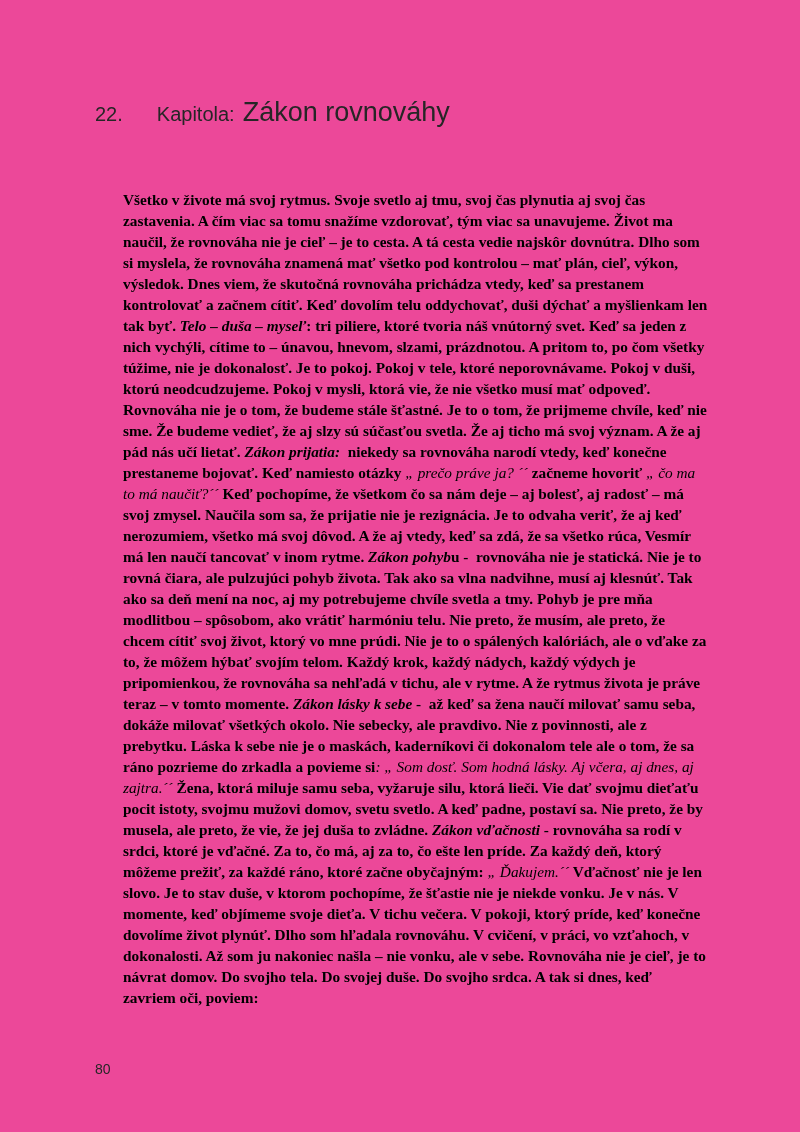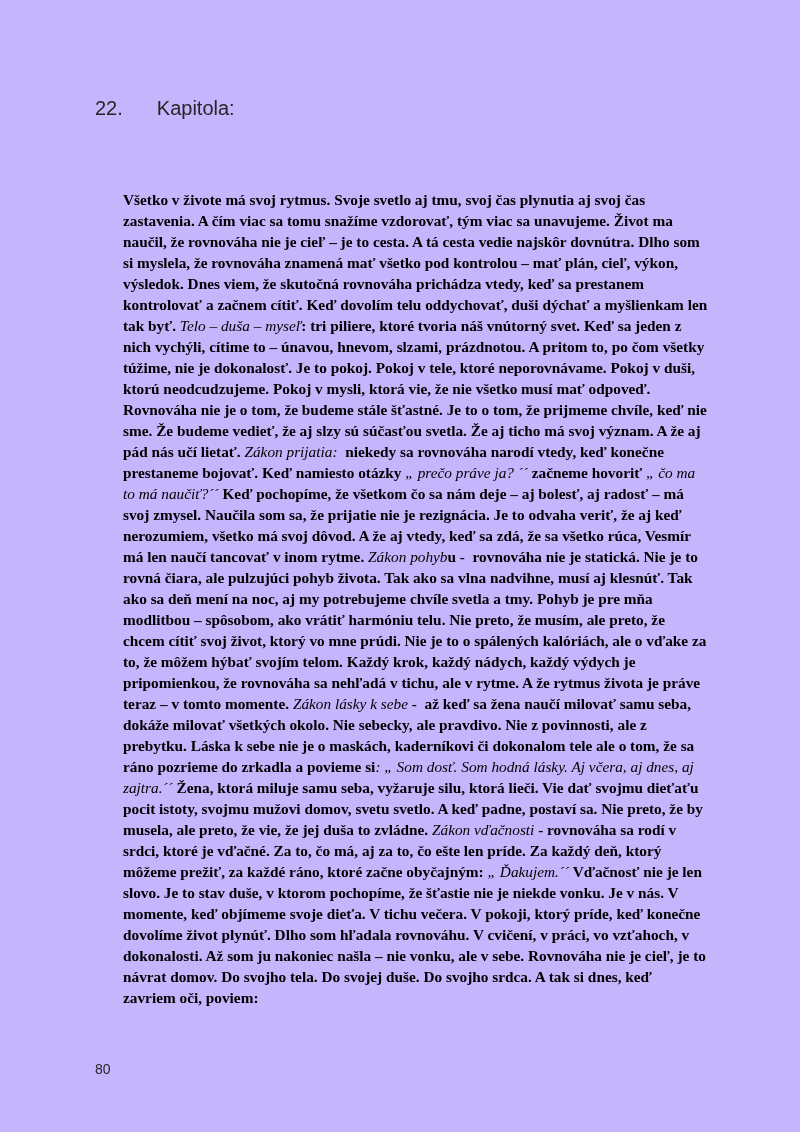--- a/index.html
+++ b/index.html
@@ -11,7 +11,7 @@
     position: relative;
     width: 800px;
     height: 1132px;
-    background: #c4b5fd;
+    background: #ec4899;
     overflow: hidden;
     color: #1a1a1a;
   }

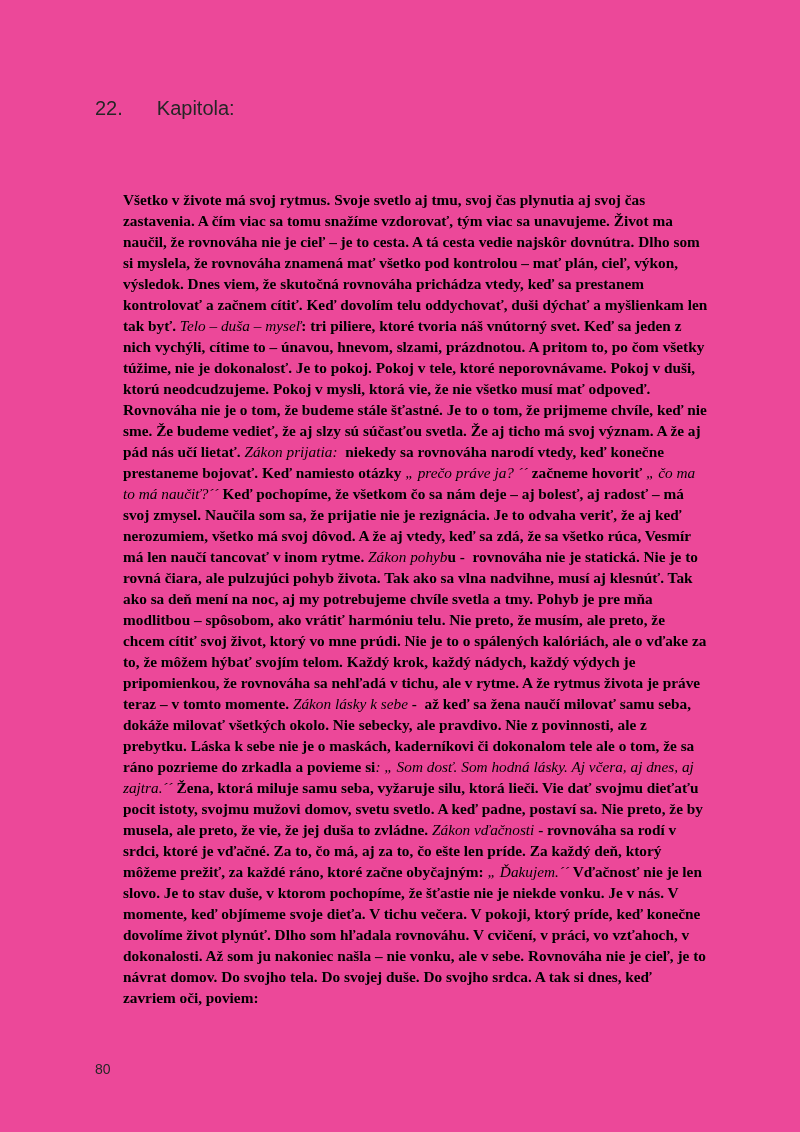--- a/index.html
+++ b/index.html
@@ -69,6 +69,7 @@
   <div class="chapter-header">
     <span class="chapter-number">22.</span>
     <span class="chapter-label">Kapitola:</span>
+    <span class="chapter-title">Zákon rovnováhy</span>
   </div>
 
   <div class="body-paragraph"><span class="seg-normal">Všetko v živote má svoj rytmus. Svoje svetlo aj tmu, svoj čas plynutia aj svoj čas zastavenia. A čím viac sa tomu snažíme vzdorovať, tým viac sa unavujeme. Život ma naučil, že rovnováha nie je cieľ – je to cesta. A tá cesta vedie najskôr dovnútra. Dlho som si myslela, že rovnováha znamená mať všetko pod kontrolou – mať plán, cieľ, výkon, výsledok. Dnes viem, že skutočná rovnováha prichádza vtedy, keď sa prestanem kontrolovať a začnem cítiť. Keď dovolím telu oddychovať, duši dýchať a myšlienkam len tak byť. </span><span class="seg-bolditalic">Telo – duša – myseľ</span><span class="seg-normal">: tri piliere, ktoré tvoria náš vnútorný svet. Keď sa jeden z nich vychýli, cítime to – únavou, hnevom, slzami, prázdnotou. A pritom to, po čom všetky túžime, nie je dokonalosť. Je to pokoj. Pokoj v tele, ktoré neporovnávame. Pokoj v duši, ktorú neodcudzujeme. Pokoj v mysli, ktorá vie, že nie všetko musí mať odpoveď. Rovnováha nie je o tom, že budeme stále šťastné. Je to o tom, že prijmeme chvíle, keď nie sme. Že budeme vedieť, že aj slzy sú súčasťou svetla. Že aj ticho má svoj význam. A že aj pád nás učí lietať. </span><span class="seg-bolditalic">Zákon prijatia:</span><span class="seg-normal">  niekedy sa rovnováha narodí vtedy, keď konečne prestaneme bojovať. Keď namiesto otázky </span><span class="seg-italic">„ prečo práve ja? ´´</span><span class="seg-normal"> začneme hovoriť </span><span class="seg-italic">„ čo ma to má naučiť?´´</span><span class="seg-normal"> Keď pochopíme, že všetkom čo sa nám deje – aj bolesť, aj radosť – má svoj zmysel. Naučila som sa, že prijatie nie je rezignácia. Je to odvaha veriť, že aj keď nerozumiem, všetko má svoj dôvod. A že aj vtedy, keď sa zdá, že sa všetko rúca, Vesmír má len naučí tancovať v inom rytme. </span><span class="seg-bolditalic">Zákon pohyb</span><span class="seg-normal">u -  rovnováha nie je statická. Nie je to rovná čiara, ale pulzujúci pohyb života. Tak ako sa vlna nadvihne, musí aj klesnúť. Tak ako sa deň mení na noc, aj my potrebujeme chvíle svetla a tmy. Pohyb je pre mňa modlitbou – spôsobom, ako vrátiť harmóniu telu. Nie preto, že musím, ale preto, že chcem cítiť svoj život, ktorý vo mne prúdi. Nie je to o spálených kalóriách, ale o vďake za to, že môžem hýbať svojím telom. Každý krok, každý nádych, každý výdych je pripomienkou, že rovnováha sa nehľadá v tichu, ale v rytme. A že rytmus života je práve teraz – v tomto momente. </span><span class="seg-bolditalic">Zákon lásky k sebe</span><span class="seg-normal"> -  až keď sa žena naučí milovať samu seba, dokáže milovať všetkých okolo. Nie sebecky, ale pravdivo. Nie z povinnosti, ale z prebytku. Láska k sebe nie je o maskách, kaderníkovi či dokonalom tele ale o tom, že sa ráno pozrieme do zrkadla a povieme si</span><span class="seg-italic">: „ Som dosť. Som hodná lásky. Aj včera, aj dnes, aj zajtra.´´</span><span class="seg-normal"> Žena, ktorá miluje samu seba, vyžaruje silu, ktorá lieči. Vie dať svojmu dieťaťu pocit istoty, svojmu mužovi domov, svetu svetlo. A keď padne, postaví sa. Nie preto, že by musela, ale preto, že vie, že jej duša to zvládne. </span><span class="seg-bolditalic">Zákon vďačnosti</span><span class="seg-normal"> - rovnováha sa rodí v srdci, ktoré je vďačné. Za to, čo má, aj za to, čo ešte len príde. Za každý deň, ktorý môžeme prežiť, za každé ráno, ktoré začne obyčajným: </span><span class="seg-italic">„ Ďakujem.´´</span><span class="seg-normal"> Vďačnosť nie je len slovo. Je to stav duše, v ktorom pochopíme, že šťastie nie je niekde vonku. Je v nás. V momente, keď objímeme svoje dieťa. V tichu večera. V pokoji, ktorý príde, keď konečne dovolíme život plynúť. Dlho som hľadala rovnováhu. V cvičení, v práci, vo vzťahoch, v dokonalosti. Až som ju nakoniec našla – nie vonku, ale v sebe. Rovnováha nie je cieľ, je to návrat domov. Do svojho tela. Do svojej duše. Do svojho srdca. A tak si dnes, keď zavriem oči, poviem:</span></div>

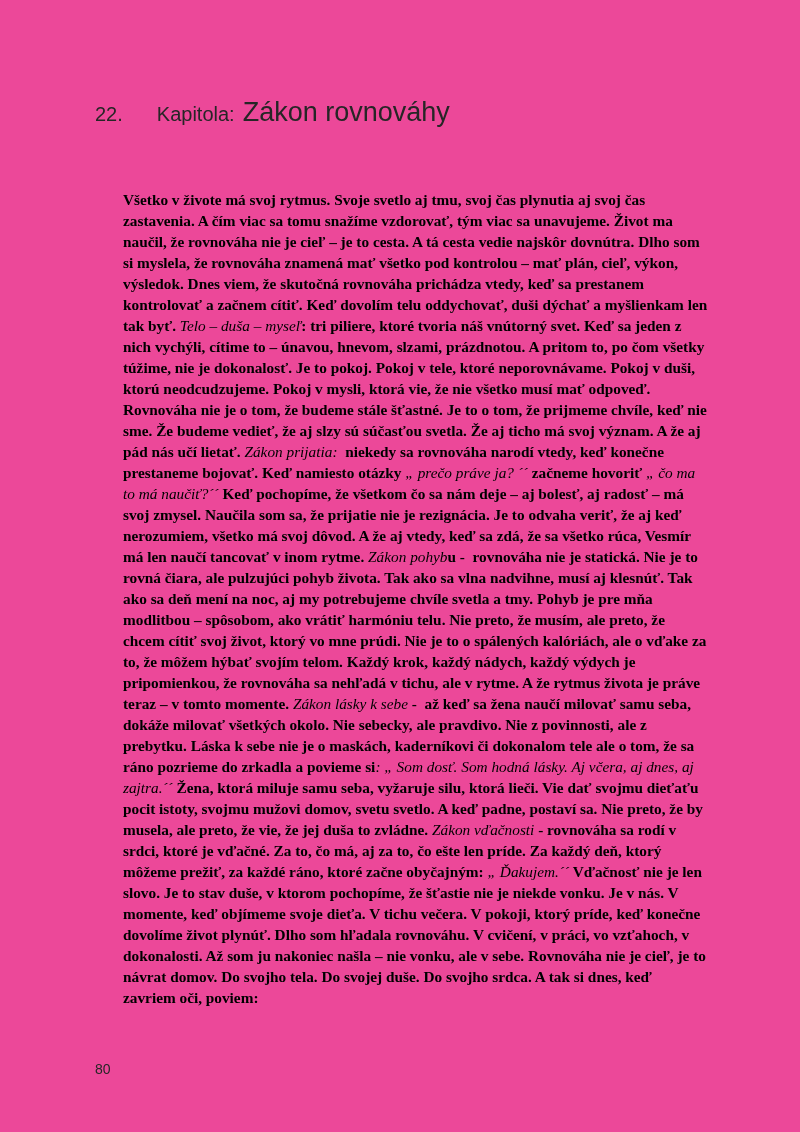--- a/index.html
+++ b/index.html
@@ -50,7 +50,7 @@
     white-space: pre-wrap;
   }
   .seg-normal { font-weight: bold; font-style: normal; }
-  .seg-bolditalic { font-weight: normal; font-style: italic; }
+  .seg-bolditalic { font-weight: bold; font-style: italic; }
   .seg-italic { font-style: italic; margin-top: 48px; }
   .page-number {
     position: absolute;

